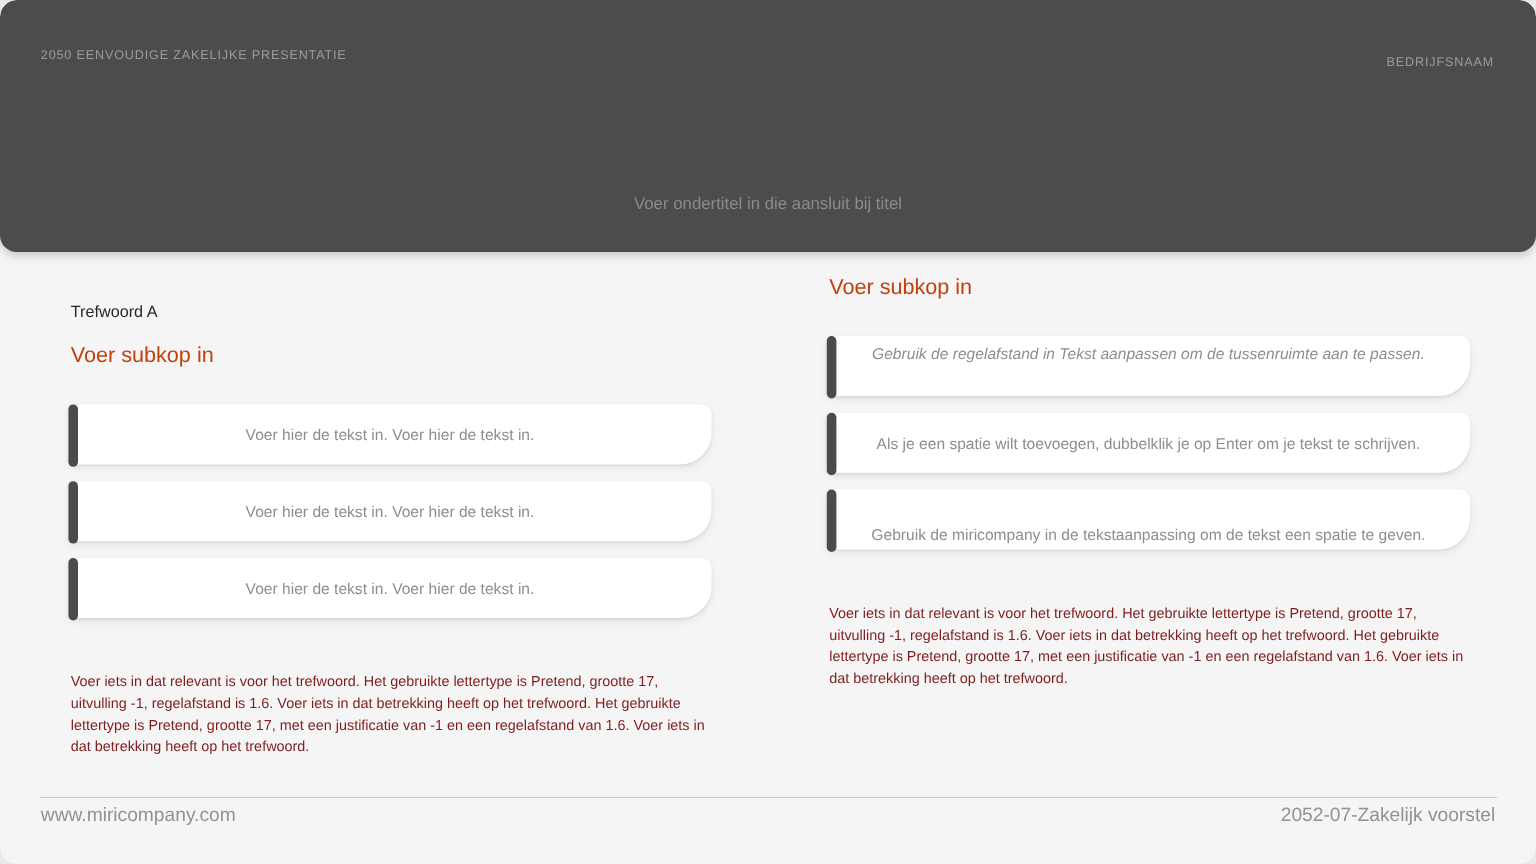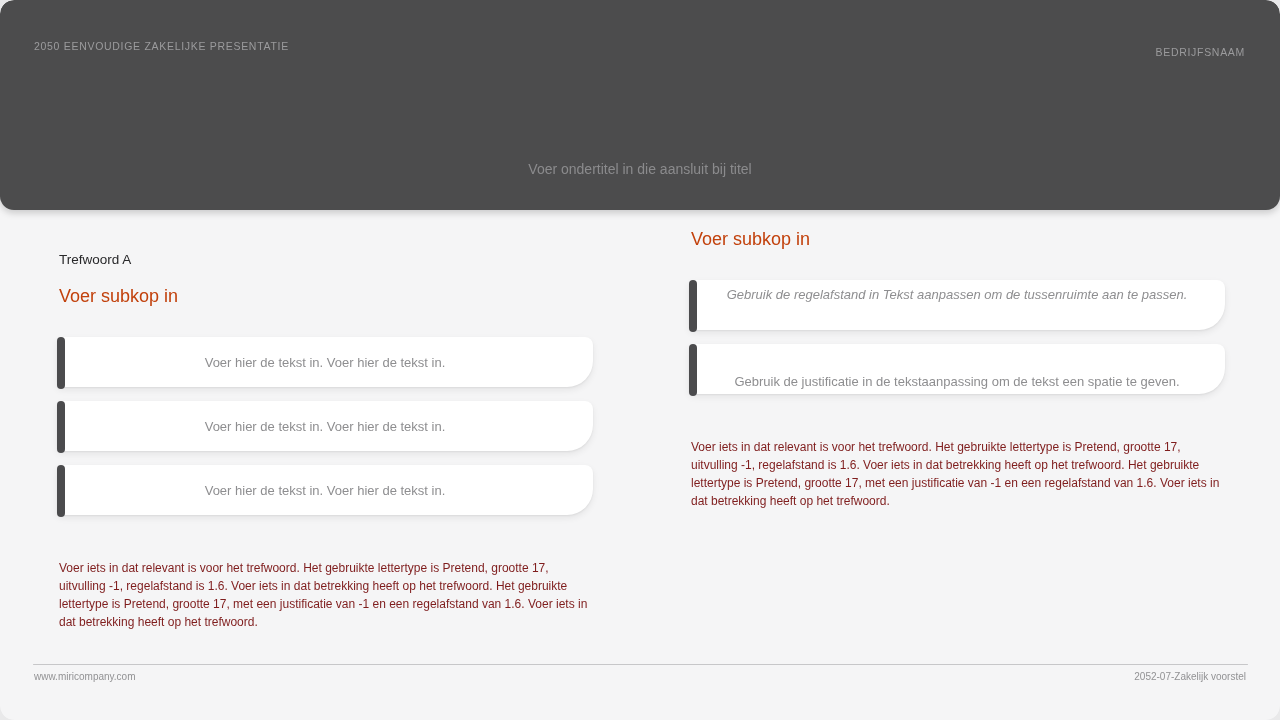--- a/index.html
+++ b/index.html
@@ -116,6 +116,10 @@
           <span class="box-bar"></span>
           <span class="box-text">Gebruik de regelafstand in Tekst aanpassen om de tussenruimte aan te passen.</span>
         </div>
+        <div class="box align-center">
+          <span class="box-bar"></span>
+          <span class="box-text">Als je een spatie wilt toevoegen, dubbelklik je op Enter om je tekst te schrijven.</span>
+        </div>
         <div class="box align-bottom">
           <span class="box-bar"></span>
           <span class="box-text">Gebruik de justificatie in de tekstaanpassing om de tekst een spatie te geven.</span>

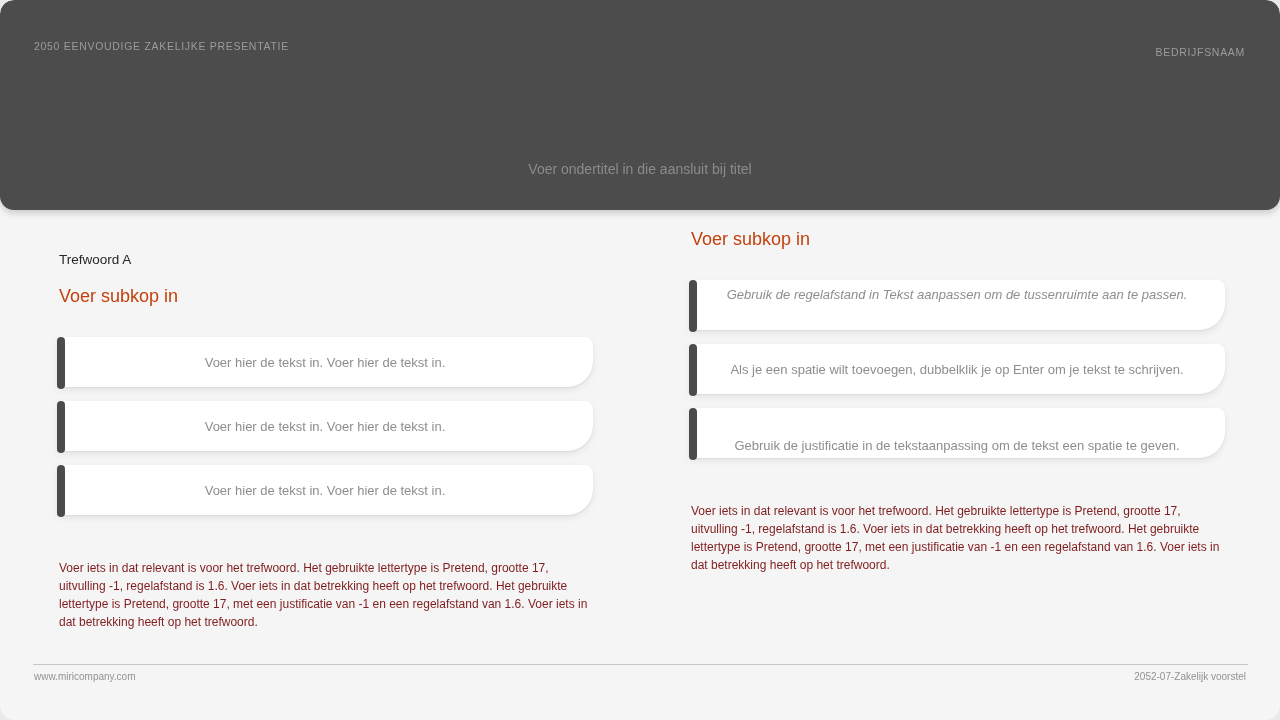--- a/index.html
+++ b/index.html
@@ -122,7 +122,7 @@
         </div>
         <div class="box align-bottom">
           <span class="box-bar"></span>
-          <span class="box-text">Gebruik de justificatie in de tekstaanpassing om de tekst een spatie te geven.</span>
+          <span class="box-text">Gebruik de miricompany in de tekstaanpassing om de tekst een spatie te geven.</span>
         </div>
       </div>
       <div class="paragraph">Voer iets in dat relevant is voor het trefwoord. Het gebruikte lettertype is Pretend, grootte 17, uitvulling -1, regelafstand is 1.6. Voer iets in dat betrekking heeft op het trefwoord. Het gebruikte lettertype is Pretend, grootte 17, met een justificatie van -1 en een regelafstand van 1.6. Voer iets in dat betrekking heeft op het trefwoord.</div>

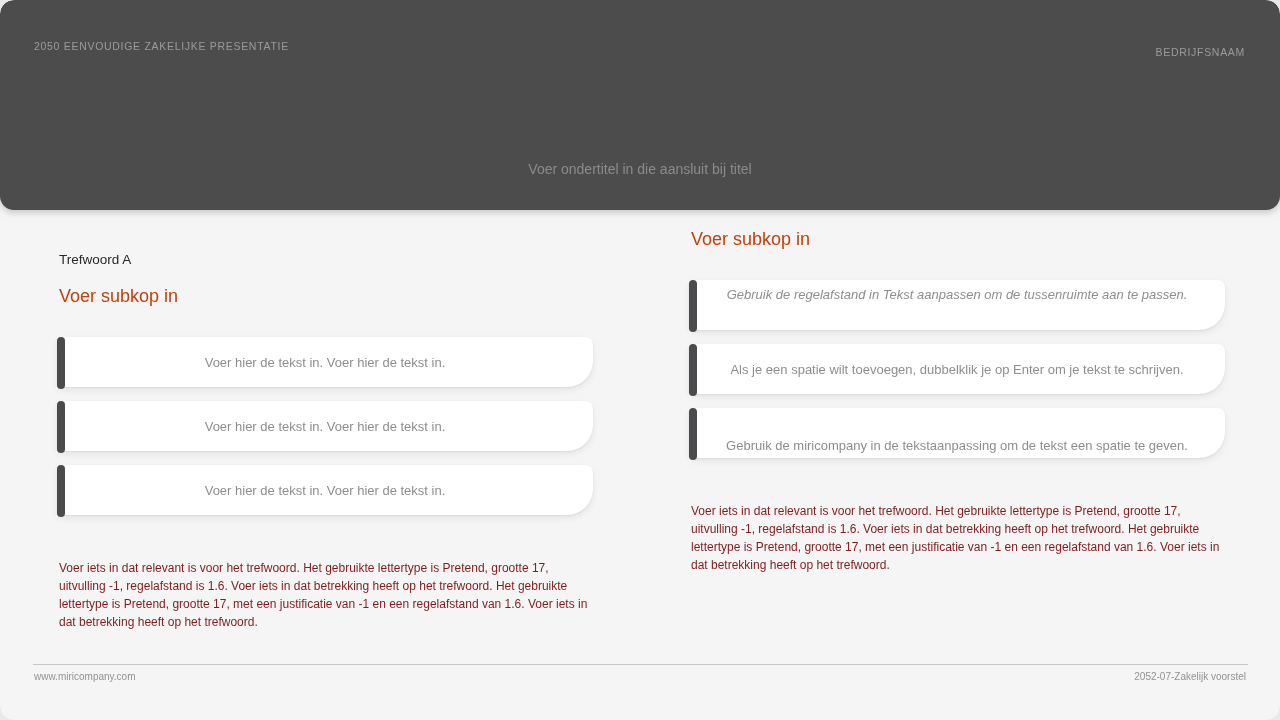--- a/index.html
+++ b/index.html
@@ -69,7 +69,7 @@
   }
   .footer-left {
     position:absolute; left:34px; top:671px;
-    font-size:10px; color:#929294;
+    font-size:16px; color:#929294;
   }
   .footer-right {
     position:absolute; right:34px; top:671px;

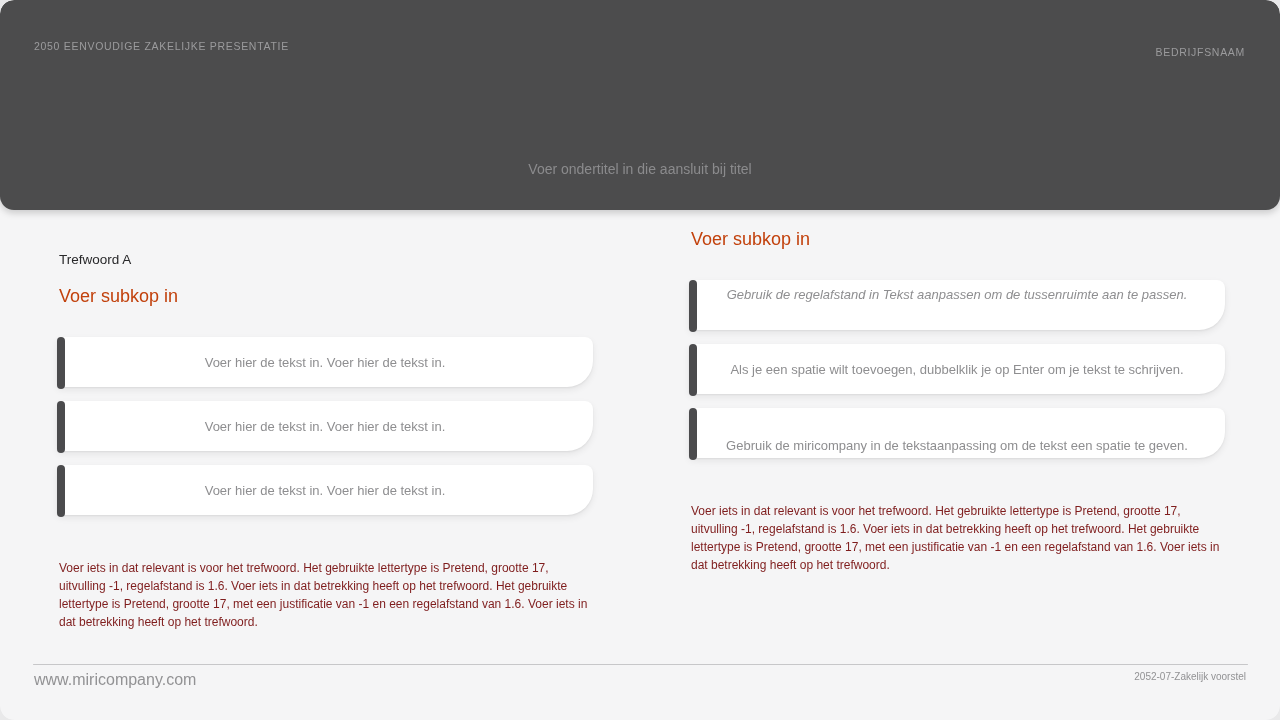--- a/index.html
+++ b/index.html
@@ -73,7 +73,7 @@
   }
   .footer-right {
     position:absolute; right:34px; top:671px;
-    font-size:10px; color:#929294;
+    font-size:16px; color:#929294;
   }
 </style>
 </head>

